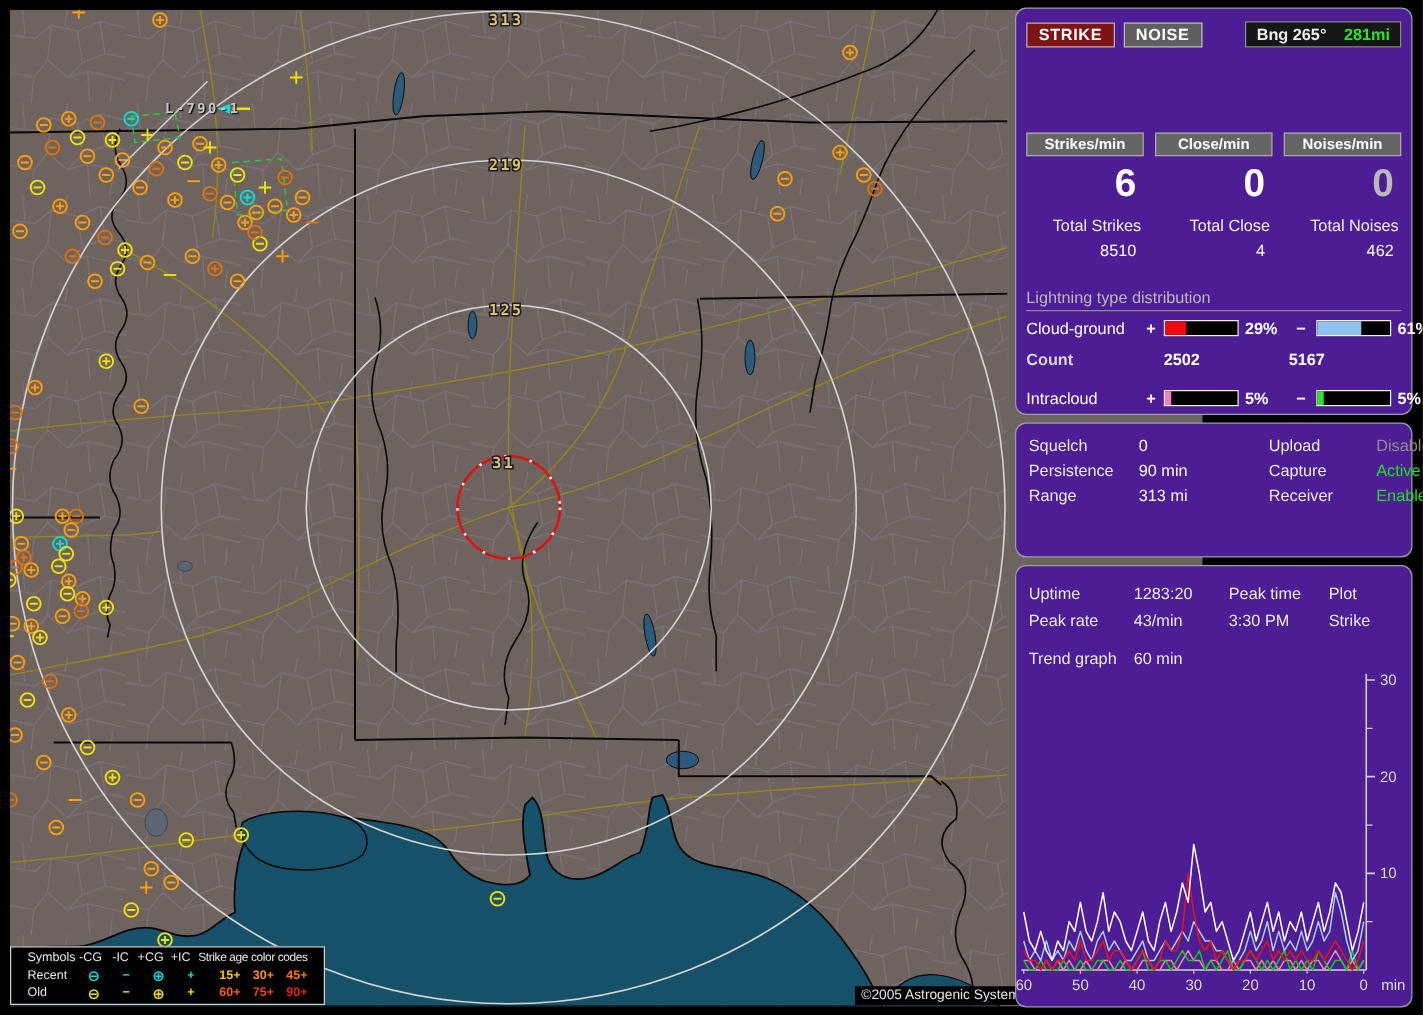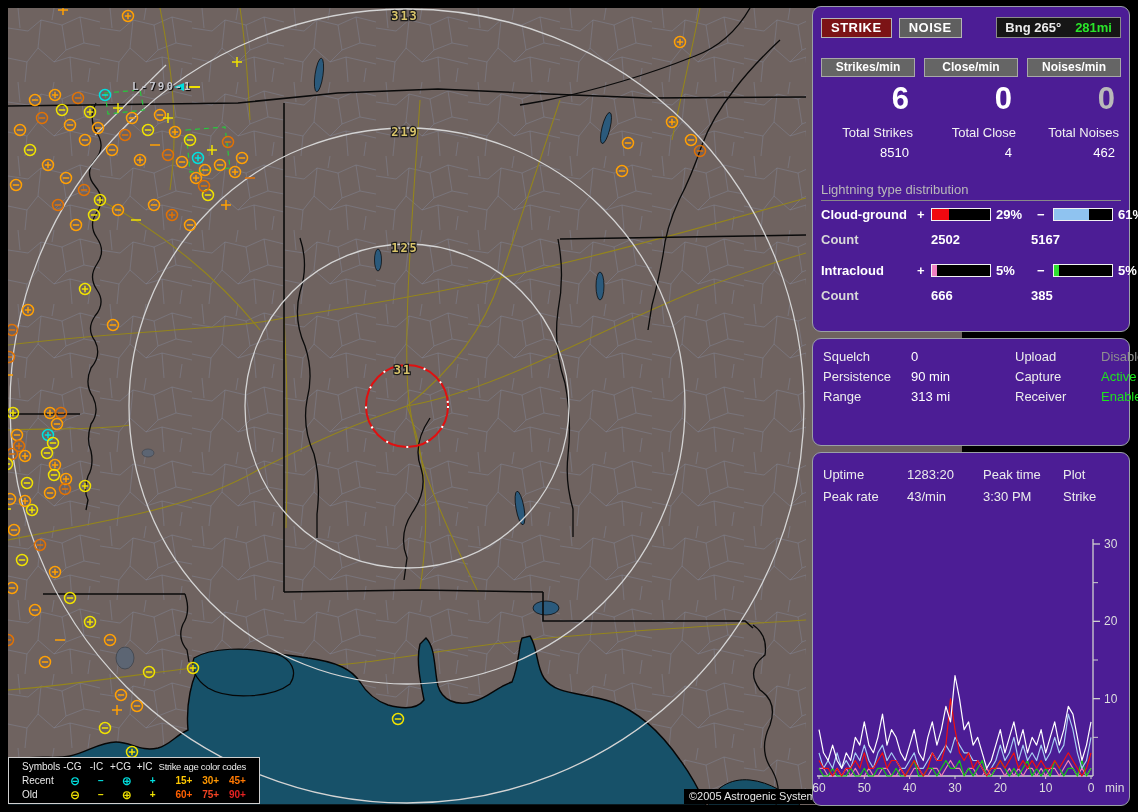--- a/index.html
+++ b/index.html
@@ -41,7 +41,7 @@
        font-size:13px;font-weight:bold;white-space:nowrap;}
   .bng-range{margin-left:14px;}
   .statcols{display:flex;margin:20px 8px 0 8px;}
-  .statcol{width:96px;margin-right:9px;display:flex;flex-direction:column;}
+  .statcol{width:96px;margin-right:9px;display:flex;flex-direction:column;margin-top:48px;}
   .statcol:last-child{margin-right:0;width:96px;}
   .chip{font-size:12px;font-weight:bold;color:#fff;background:#656565;border:1px solid #a8a8a8;
        text-align:center;padding:1px 0 2px 0;}

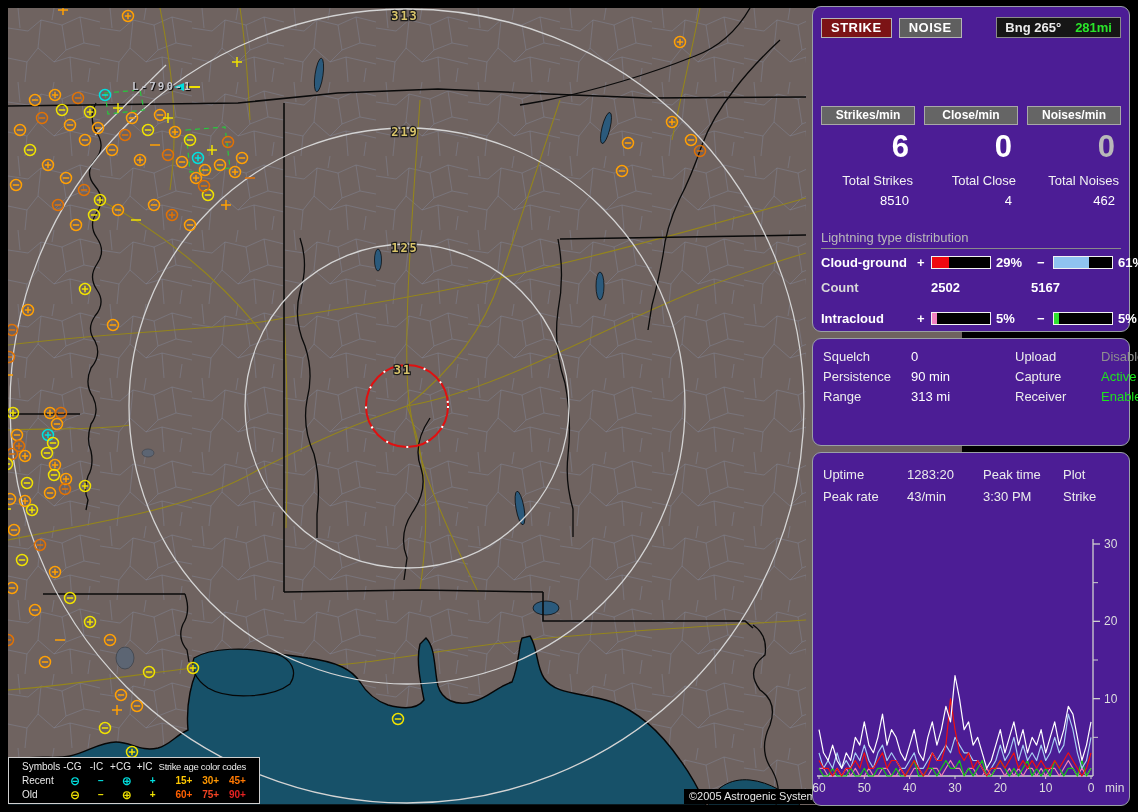--- a/index.html
+++ b/index.html
@@ -54,7 +54,7 @@
        border-bottom:1px solid #8a8a8a;}
   .dist-row{display:grid;grid-template-columns:96px 14px 60px 46px 16px 60px 1fr;
        align-items:center;height:26px;padding:0 8px;font-size:13px;}
-  .dist-row .dlabel{font-weight:bold;color:#fff;}
+  .dist-row .dlabel{font-weight:normal;color:#fff;}
   .sign{font-weight:bold;color:#fff;}
   .bar{height:11px;border:1px solid #f2f2f2;background:#000;}
   .bar>div{height:100%;}

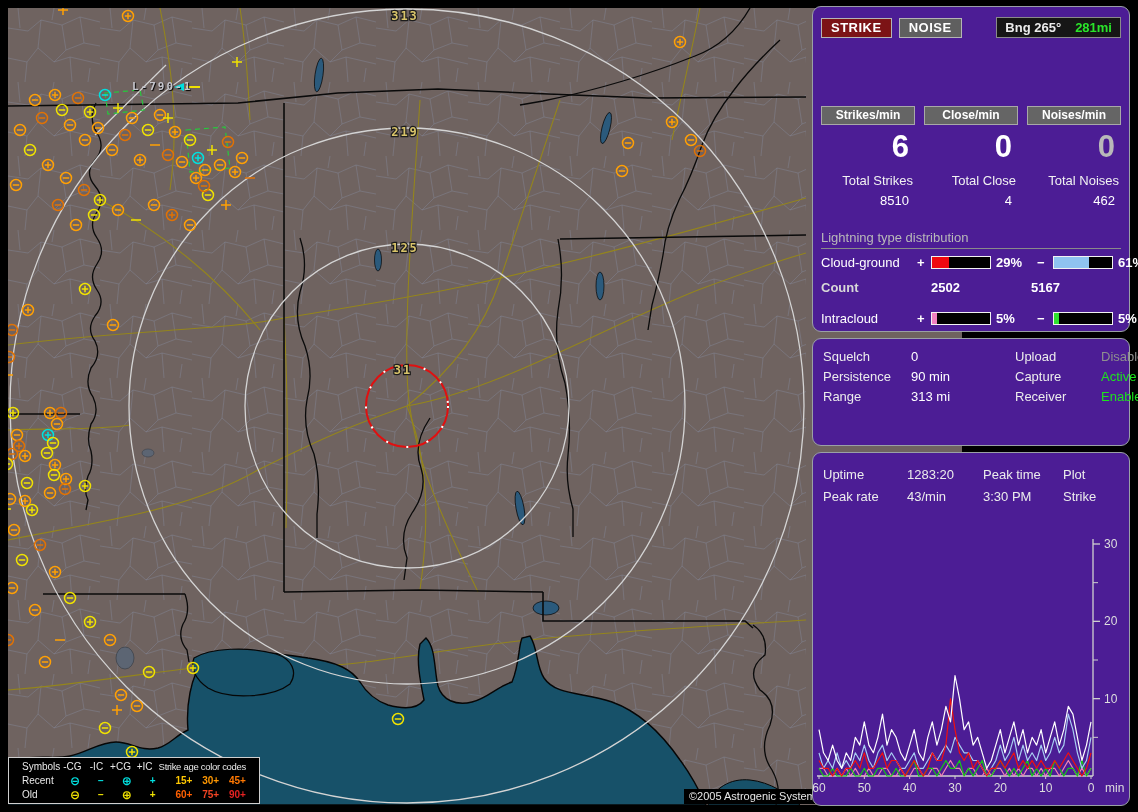--- a/index.html
+++ b/index.html
@@ -777,6 +777,10 @@
       <span class="val">3:30 PM</span>
       <span class="val">Strike</span>
     </div>
+    <div class="up-row trend-row">
+      <span class="lab">Trend graph</span>
+      <span class="val">60 min</span>
+    </div>
   </div>
   <svg id="trend-svg" width="318" height="268" viewBox="0 0 318 268">
     <g id="trend-axes" stroke="#cfcfcf" stroke-width="1.3" fill="none">

